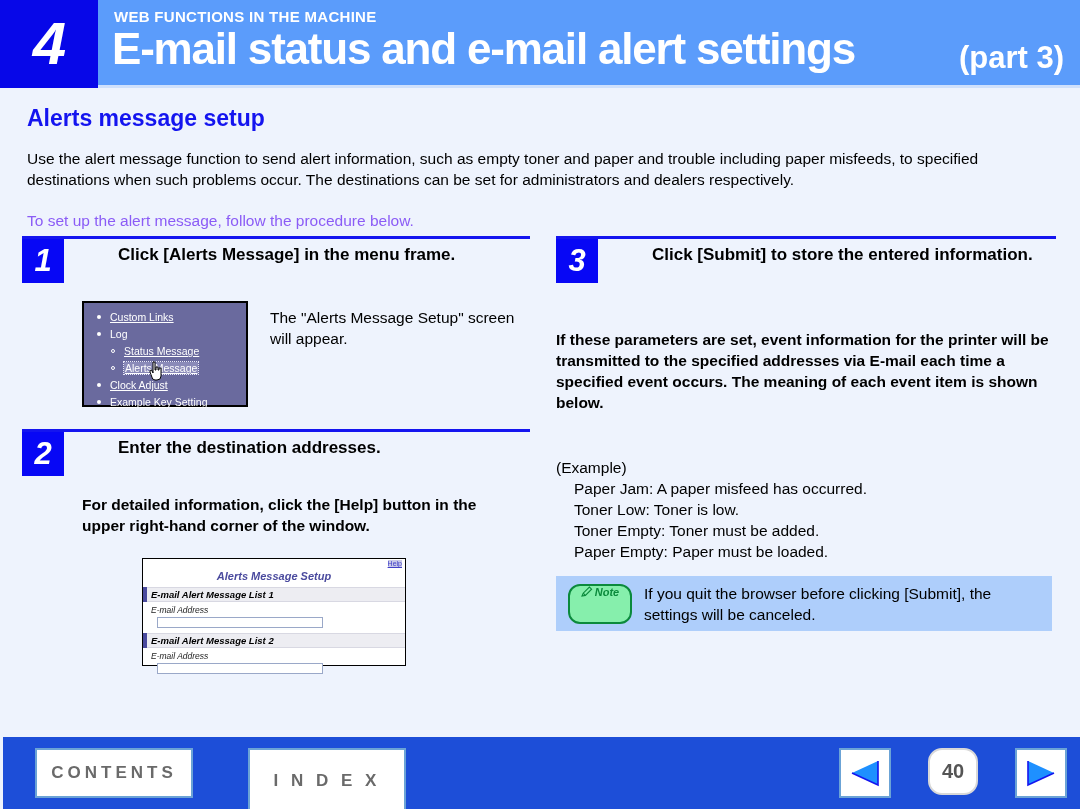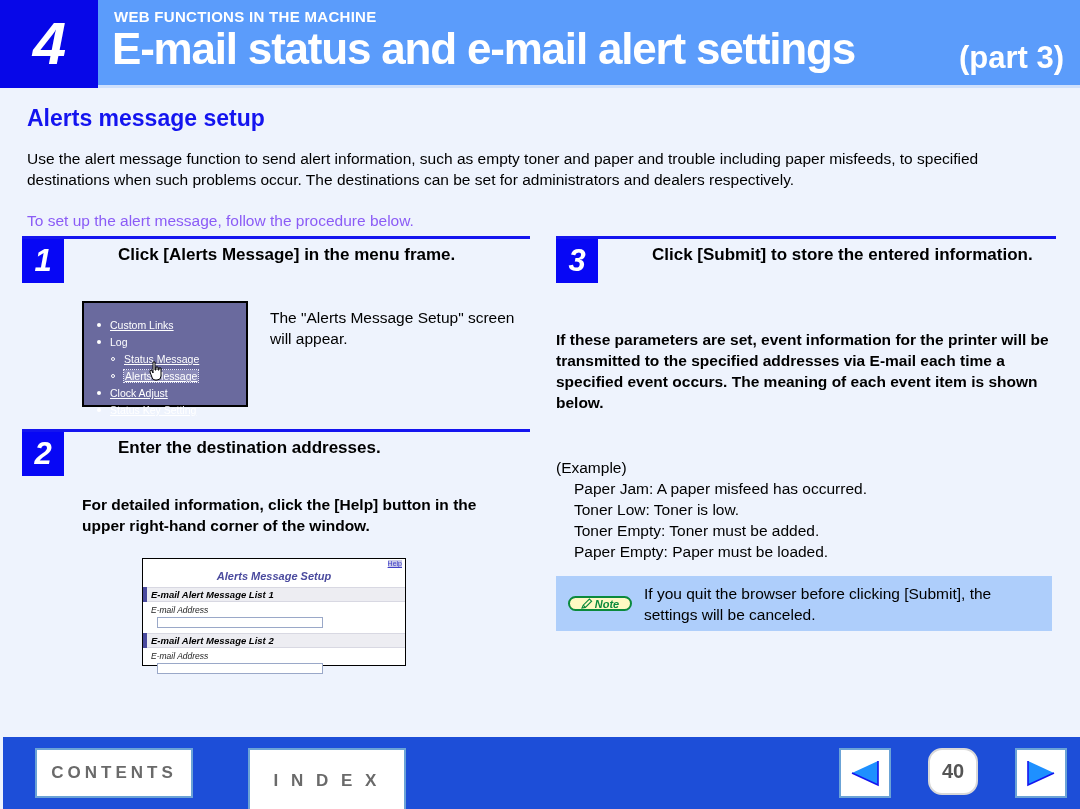--- a/index.html
+++ b/index.html
@@ -88,7 +88,7 @@
     position: absolute; left: 60px; top: 0;
     width: 166px; height: 106px;
     background: #6a6a9e; border: 2px solid #000;
-    padding: 14px 0 0 0;
+    padding: 6px 0 0 0;
   }
   .menu-li {
     position: relative; color: #ffffff; font-size: 10.5px;

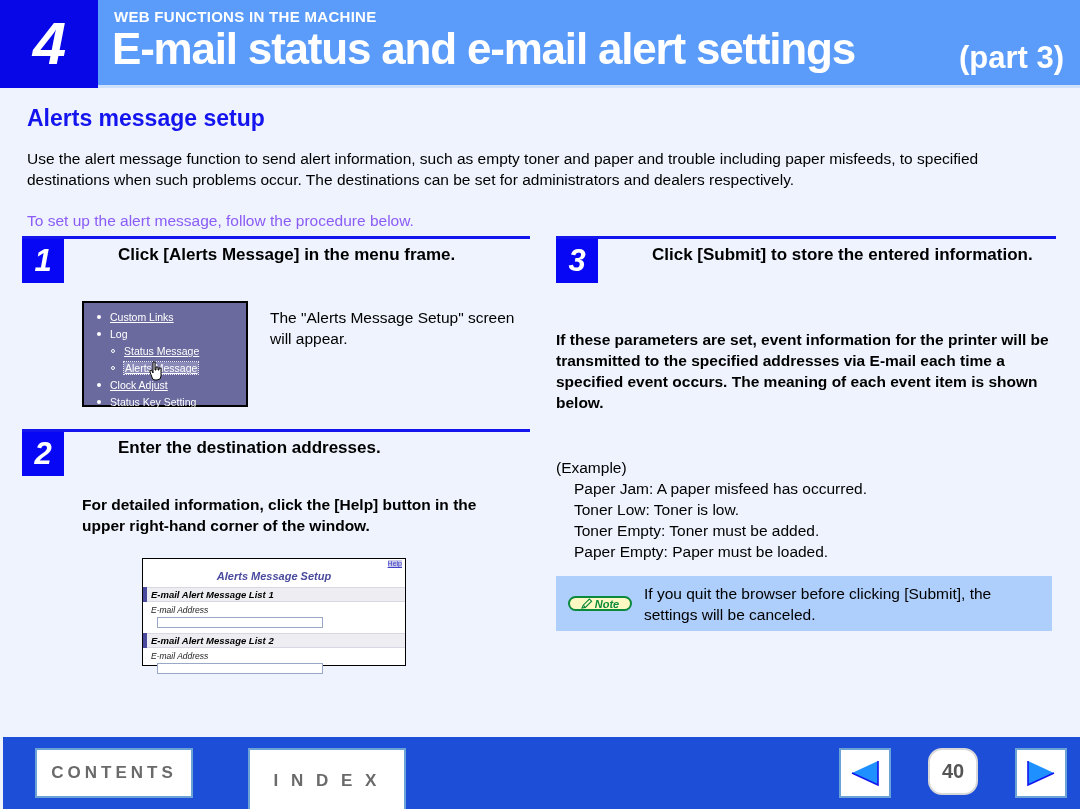--- a/index.html
+++ b/index.html
@@ -243,7 +243,7 @@
         </div>
         <div class="menu-li">
           <span class="bullet"></span>
-          <span class="menu-link">Status Key Setting</span>
+          <span class="menu-link">Example Key Setting</span>
         </div>
         <svg class="cursor-hand" viewBox="0 0 16 20">
           <path d="M5 1 L7 1 L7 9 L8 9 L8 6 L10 6 L10 9 L11 9 L11 7 L13 7 L13 15 Q13 19 9 19 L7 19 Q4 19 3.5 15 L2 11 Q1.5 9 3.5 9 L5 12 Z" fill="#ffffff" stroke="#000000" stroke-width="1"></path>

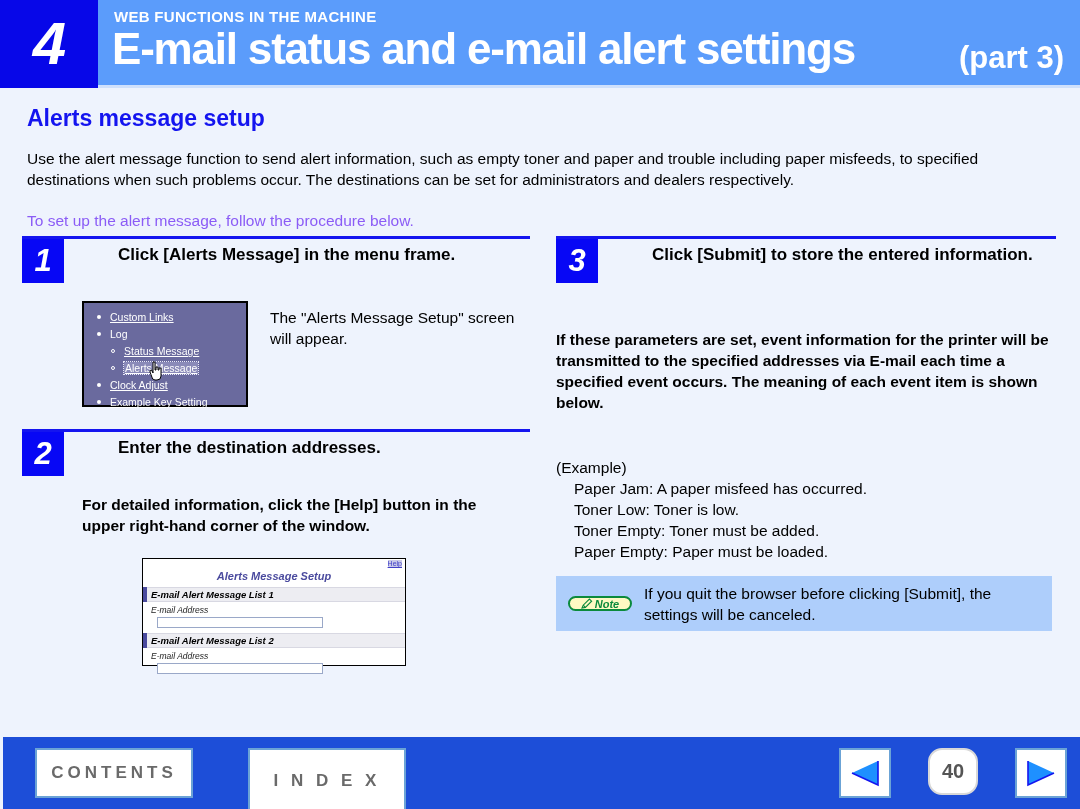--- a/index.html
+++ b/index.html
@@ -162,8 +162,8 @@
     background: #aecefb; display: flex; align-items: center; padding-left: 12px;
   }
   .note-badge {
-    width: 64px; height: 15px; border: 2px solid #0b8a3c;
-    border-radius: 12px; background: #fef9c3;
+    width: 64px; height: 40px; border: 2px solid #0b8a3c;
+    border-radius: 12px; background: #86efac;
     display: flex; align-items: flex-start; justify-content: center;
     flex: 0 0 auto; margin-right: 12px;
   }

